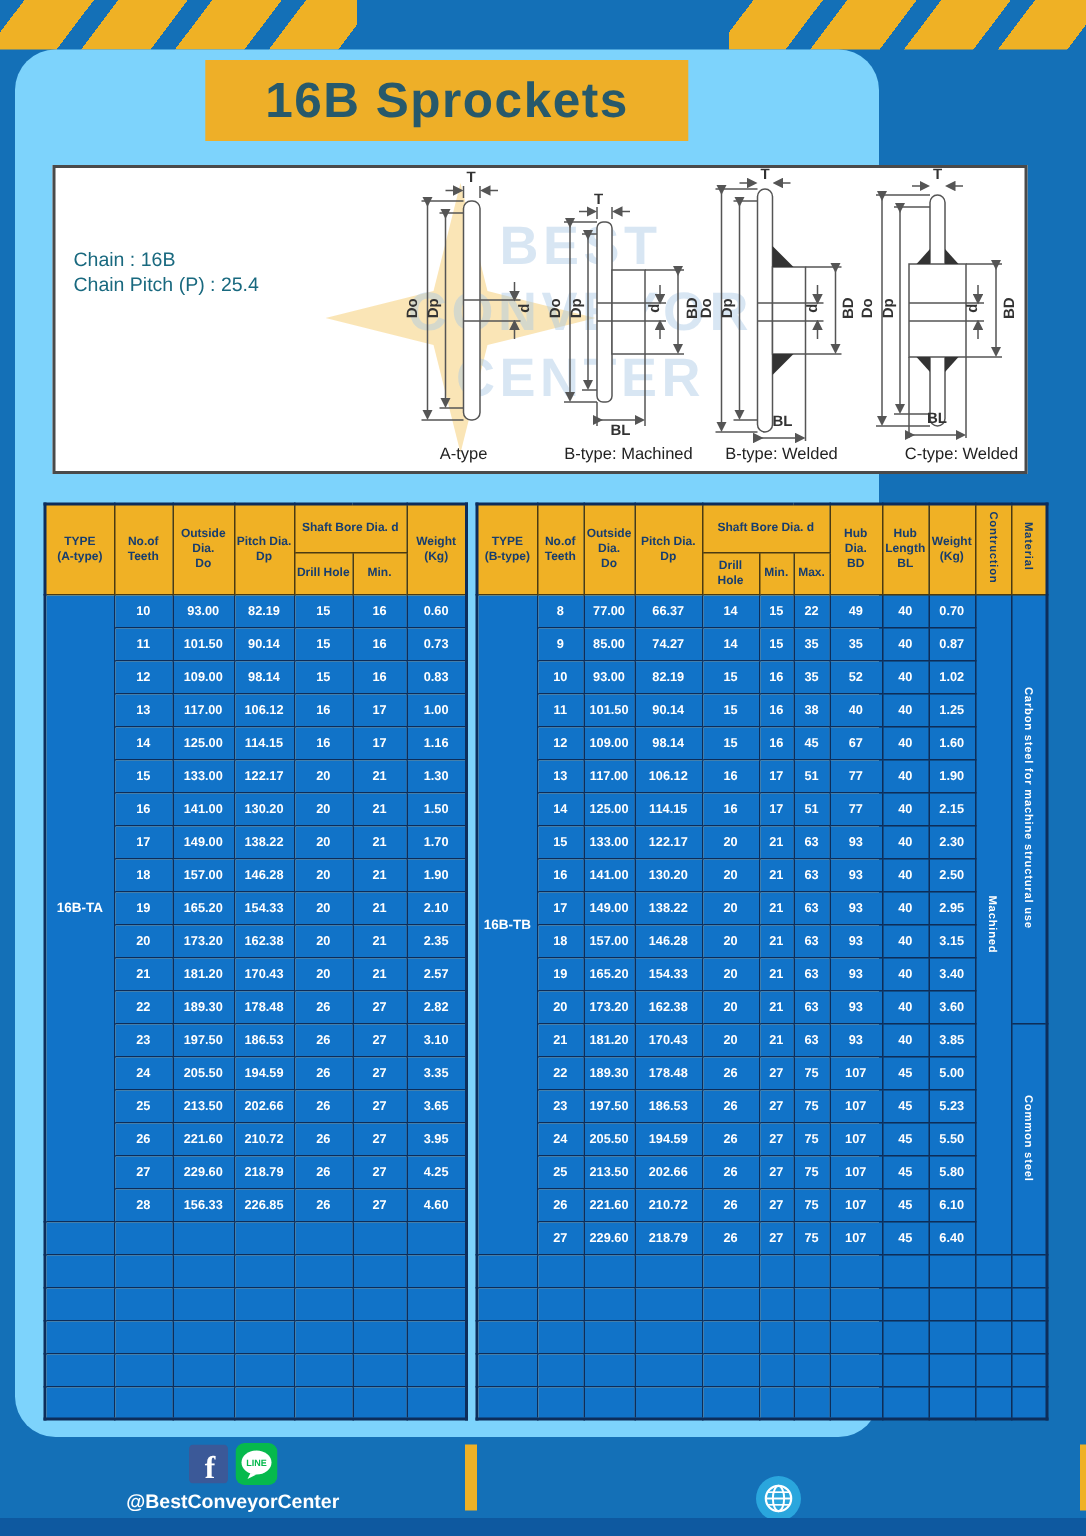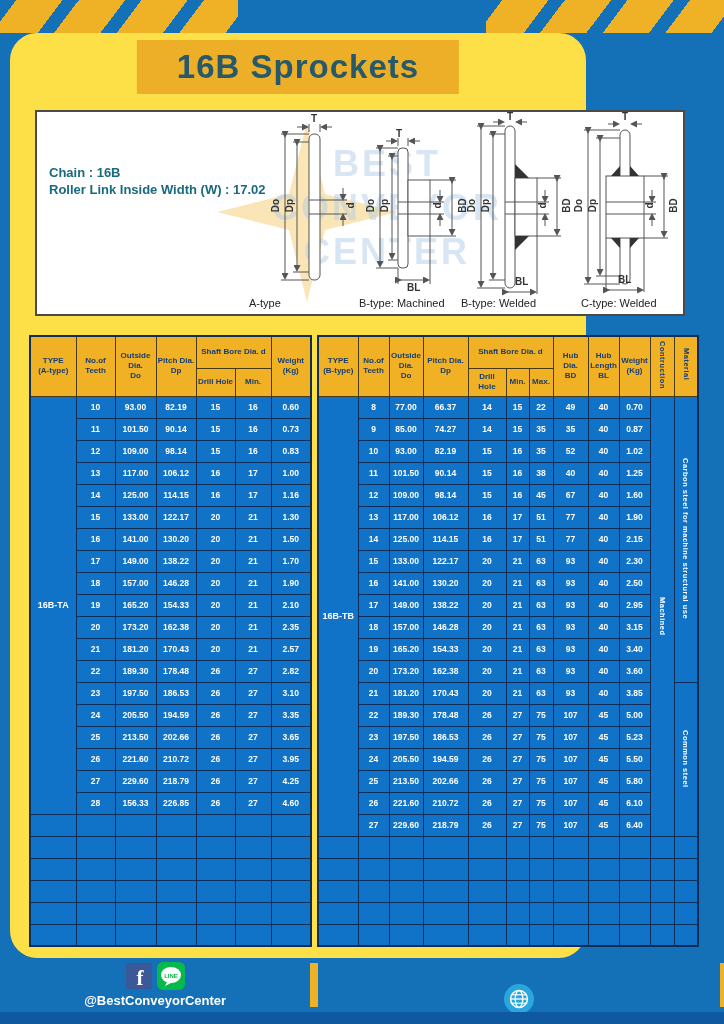--- a/index.html
+++ b/index.html
@@ -16,7 +16,7 @@
   .hazard.right { right:0; background: repeating-linear-gradient(127deg, transparent 0 13px, var(--c-stripe-yellow,#efb125) 13px 50px); }
 
   
-  .page { position:absolute; left:10px; top:33px; width:576px; height:925px; background:#fde047;border-radius:27px; }
+  .page { position:absolute; left:10px; top:33px; width:576px; height:925px; background:#7dd3fc;border-radius:27px; }
 
   .title-banner {
     position:absolute; left:50%; top:7px; transform:translateX(-50%);

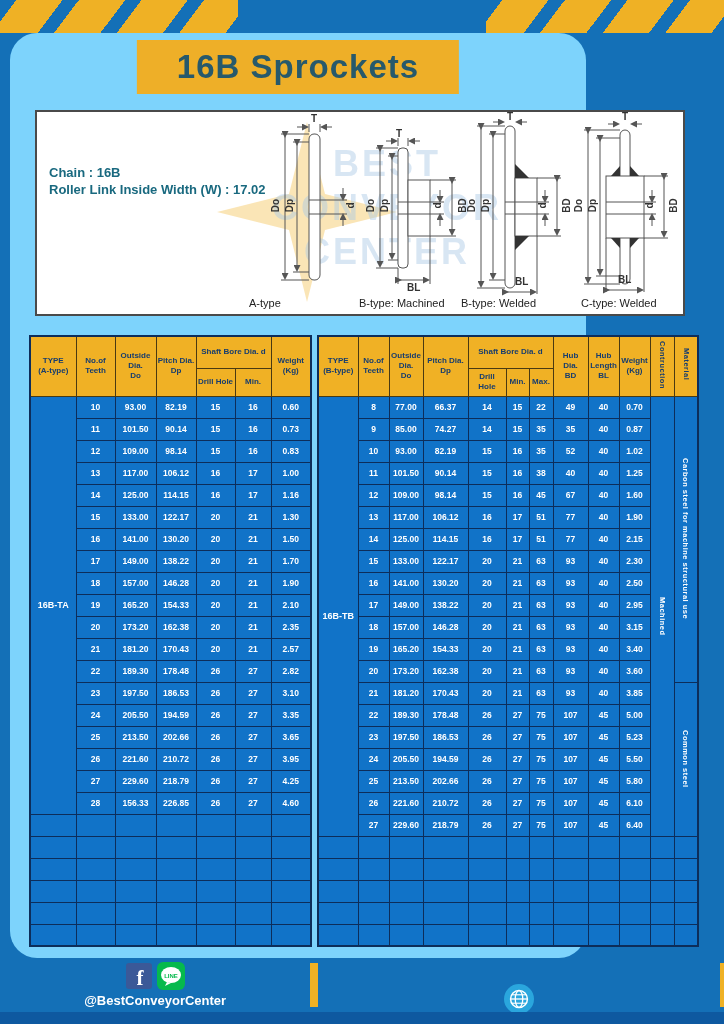--- a/index.html
+++ b/index.html
@@ -29,7 +29,7 @@
   
   .panel { position:absolute; left:25px; top:77px; width:650px; height:206px; background:#ffffff; border:2px solid #4a4a4a; }
   .spec-block { position:absolute; left:12px; top:52px; z-index:2; }
-  .spec-line { font-size:13px; font-weight:700; color:var(--c-spec-text,#19697f); line-height:17px; white-space:nowrap; }
+  .spec-line { font-size:13px; font-weight:400; color:var(--c-spec-text,#19697f); line-height:17px; white-space:nowrap; }
 
   .watermark { position:absolute; left:150px; top:2px; width:360px; height:200px; z-index:0; pointer-events:none; }
   .watermark svg { position:absolute; left:30px; top:8px; opacity:.33; }

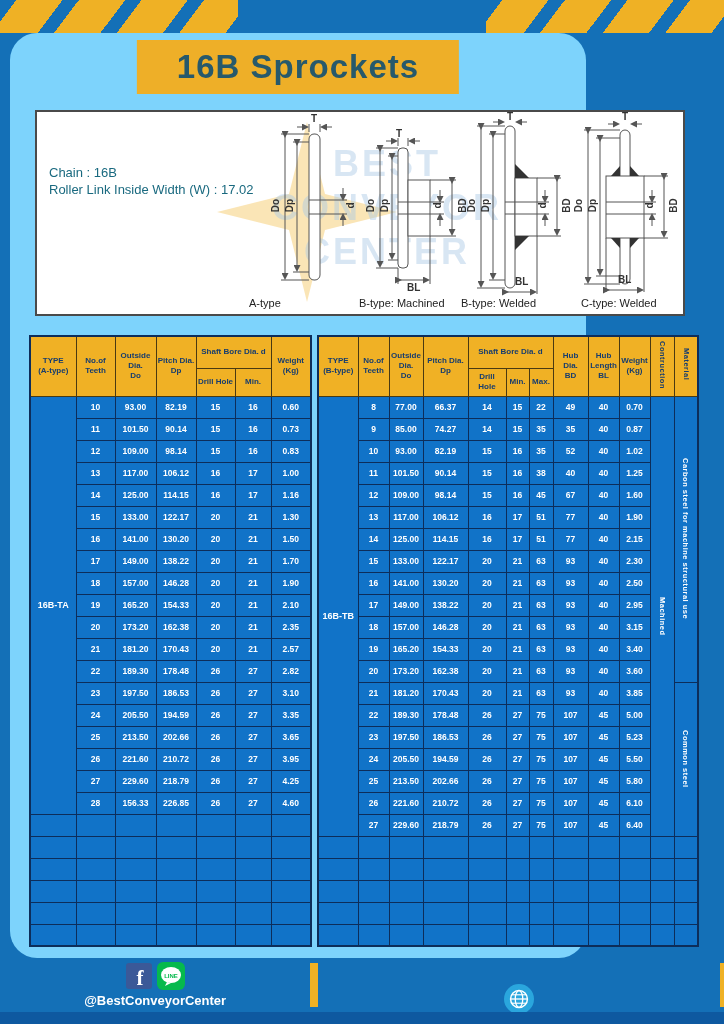--- a/index.html
+++ b/index.html
@@ -102,6 +102,7 @@
 
     <div class="spec-block">
         <div class="spec-line">Chain : 16B</div>
+        <div class="spec-line">Chain Pitch (P) : 25.4</div>
         <div class="spec-line">Roller Link Inside Width (W) : 17.02</div>
       </div>
 

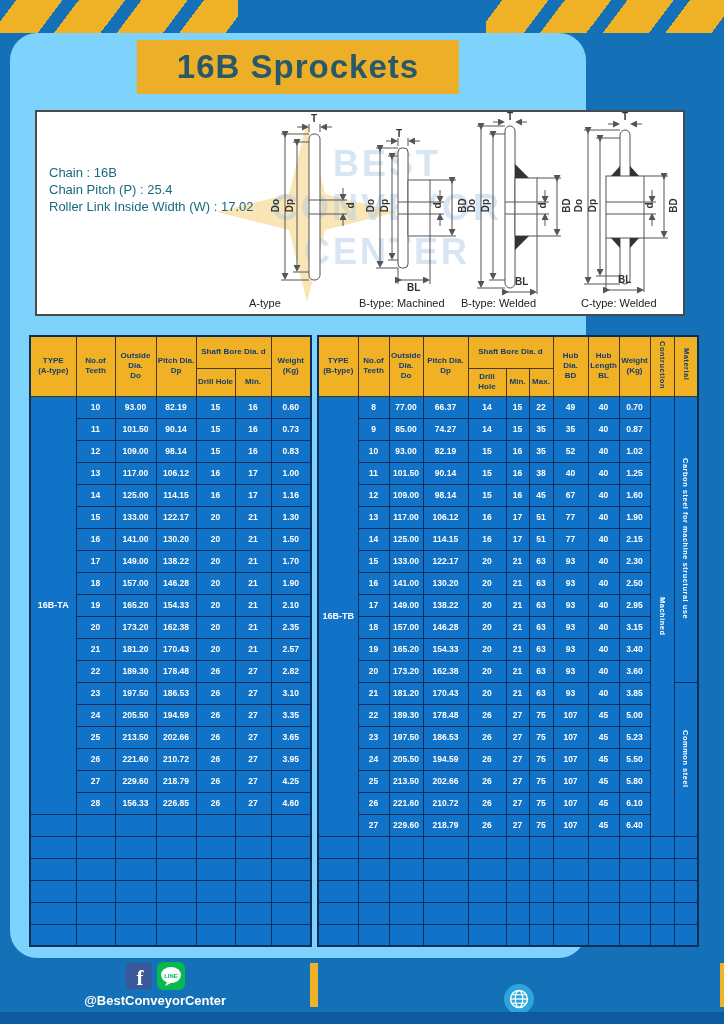--- a/index.html
+++ b/index.html
@@ -103,7 +103,6 @@
     <div class="spec-block">
         <div class="spec-line">Chain : 16B</div>
         <div class="spec-line">Chain Pitch (P) : 25.4</div>
-        <div class="spec-line">Roller Link Inside Width (W) : 17.02</div>
       </div>
 
     <div class="diag" id="diag-a">

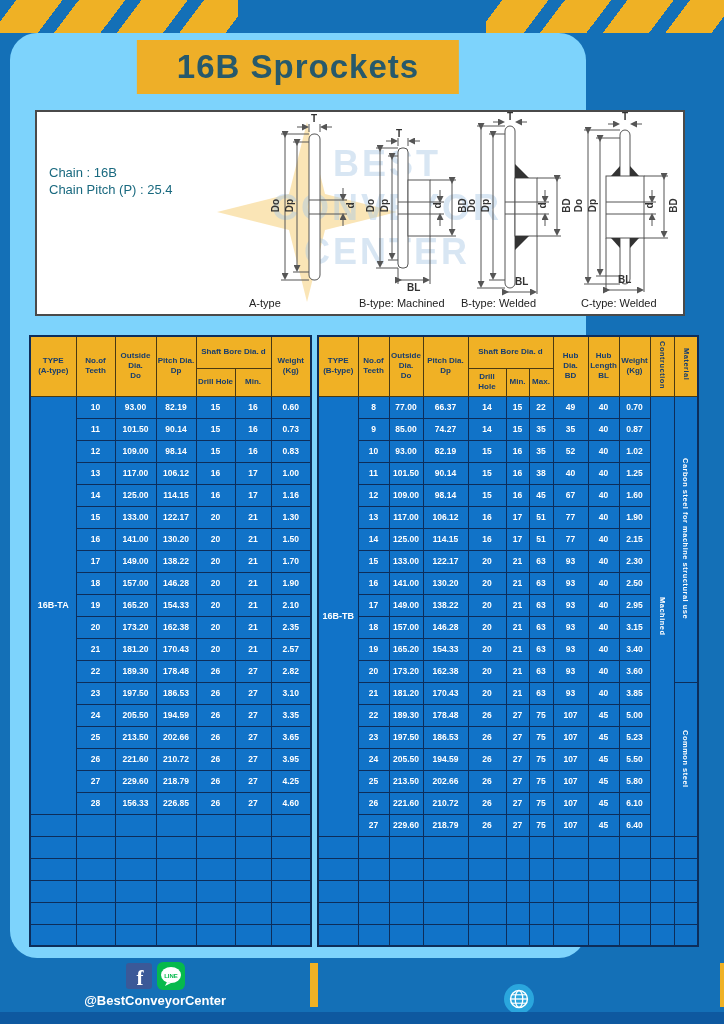--- a/index.html
+++ b/index.html
@@ -41,7 +41,7 @@
   .diag svg { position:absolute; left:0; top:0; }
   .dim { position:absolute; font-size:10px; font-weight:600; color:#333; z-index:2; }
   .dim.rot { transform:rotate(-90deg); transform-origin:center; }
-  .caption { position:absolute; top:185px; width:120px; font-size:11px; color:#222; z-index:1; }
+  .caption { position:absolute; top:185px; width:120px; text-align:center; font-size:11px; color:#222; z-index:1; }
   #cap-a { left:212px; } #cap-bm { left:322px; } #cap-bw { left:424px; } #cap-cw { left:544px; }
 
   

